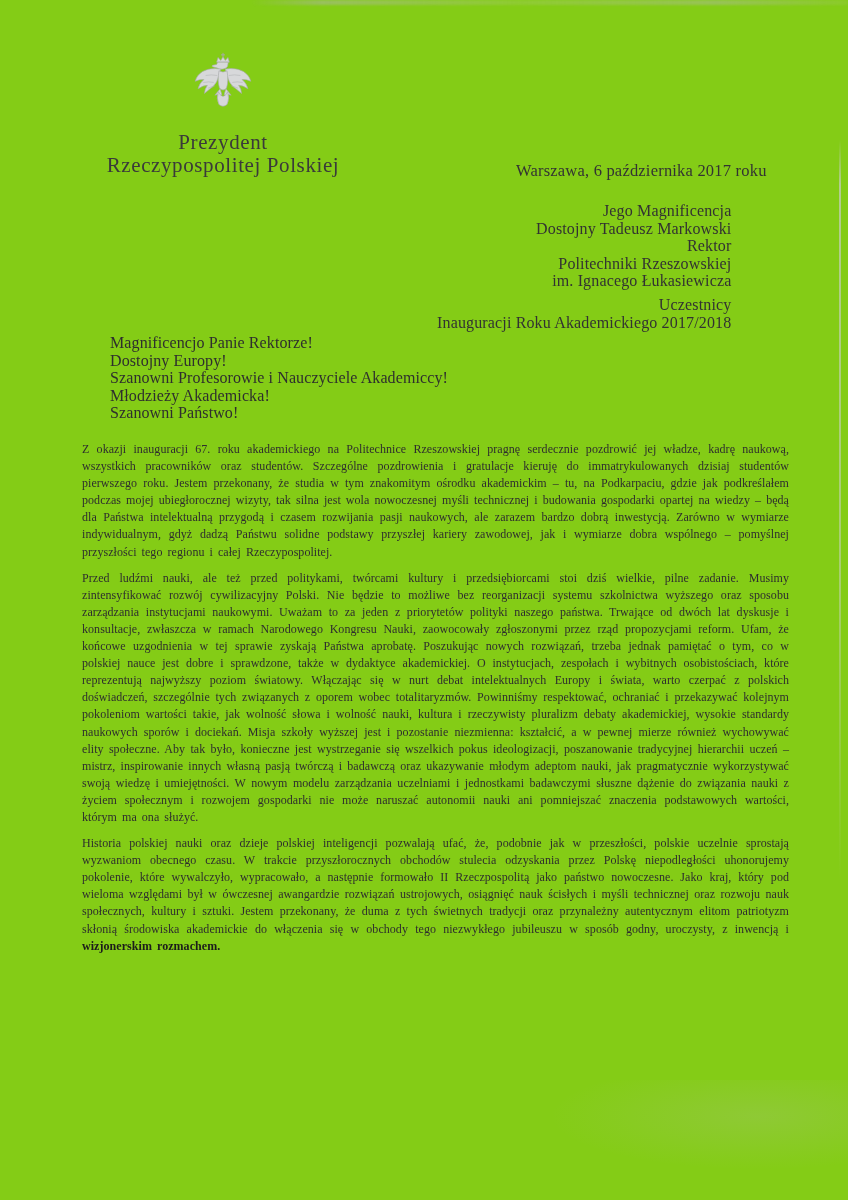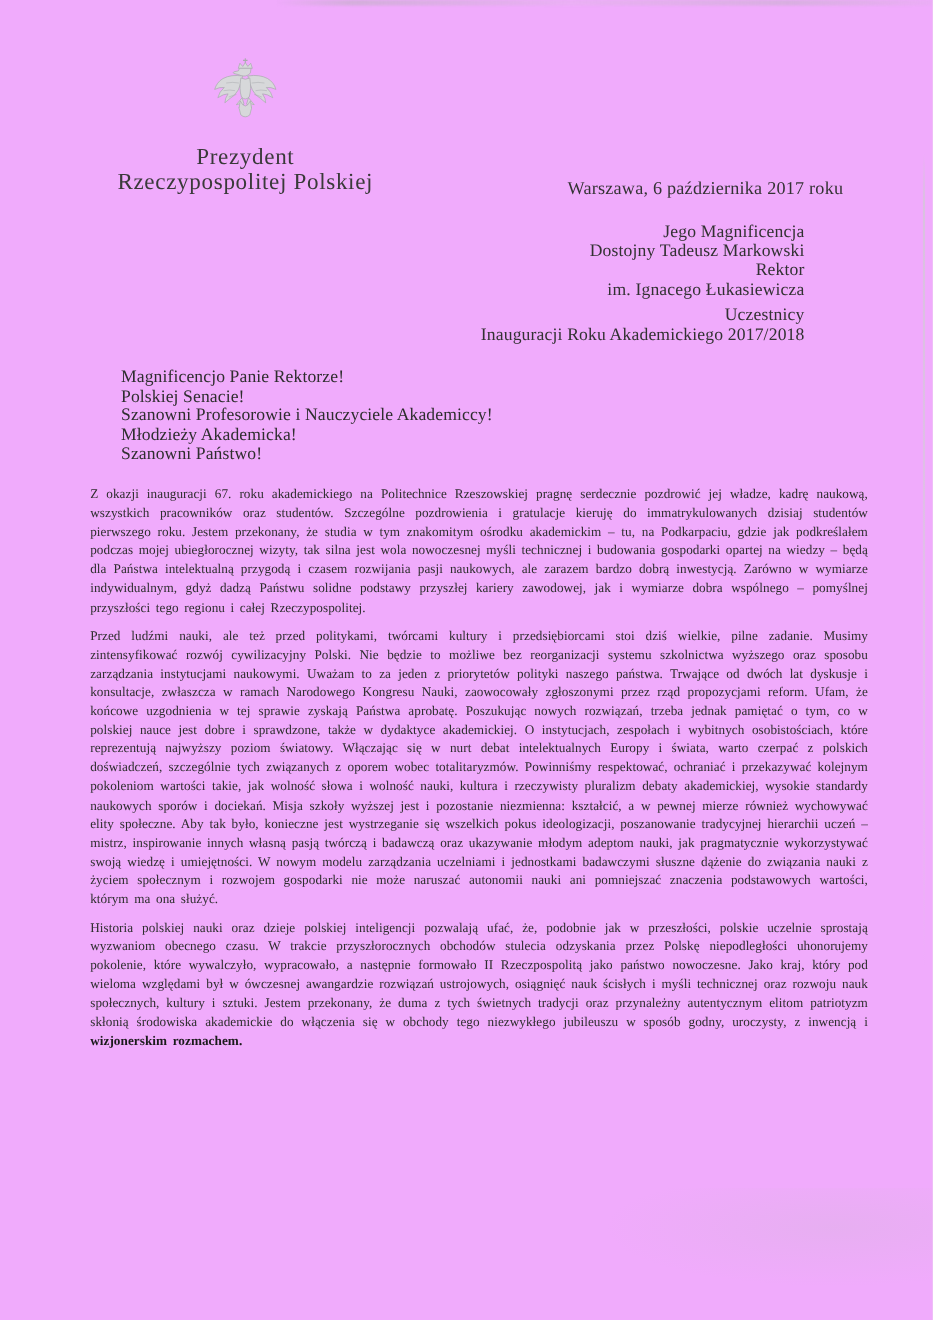--- a/index.html
+++ b/index.html
@@ -11,7 +11,7 @@
   .page {
     position: relative;
     width: 848px; height: 1200px;
-    background: #f0abfc;
+    background: #84cc16;
     overflow: hidden;
     color: #2f2f2f;
   }

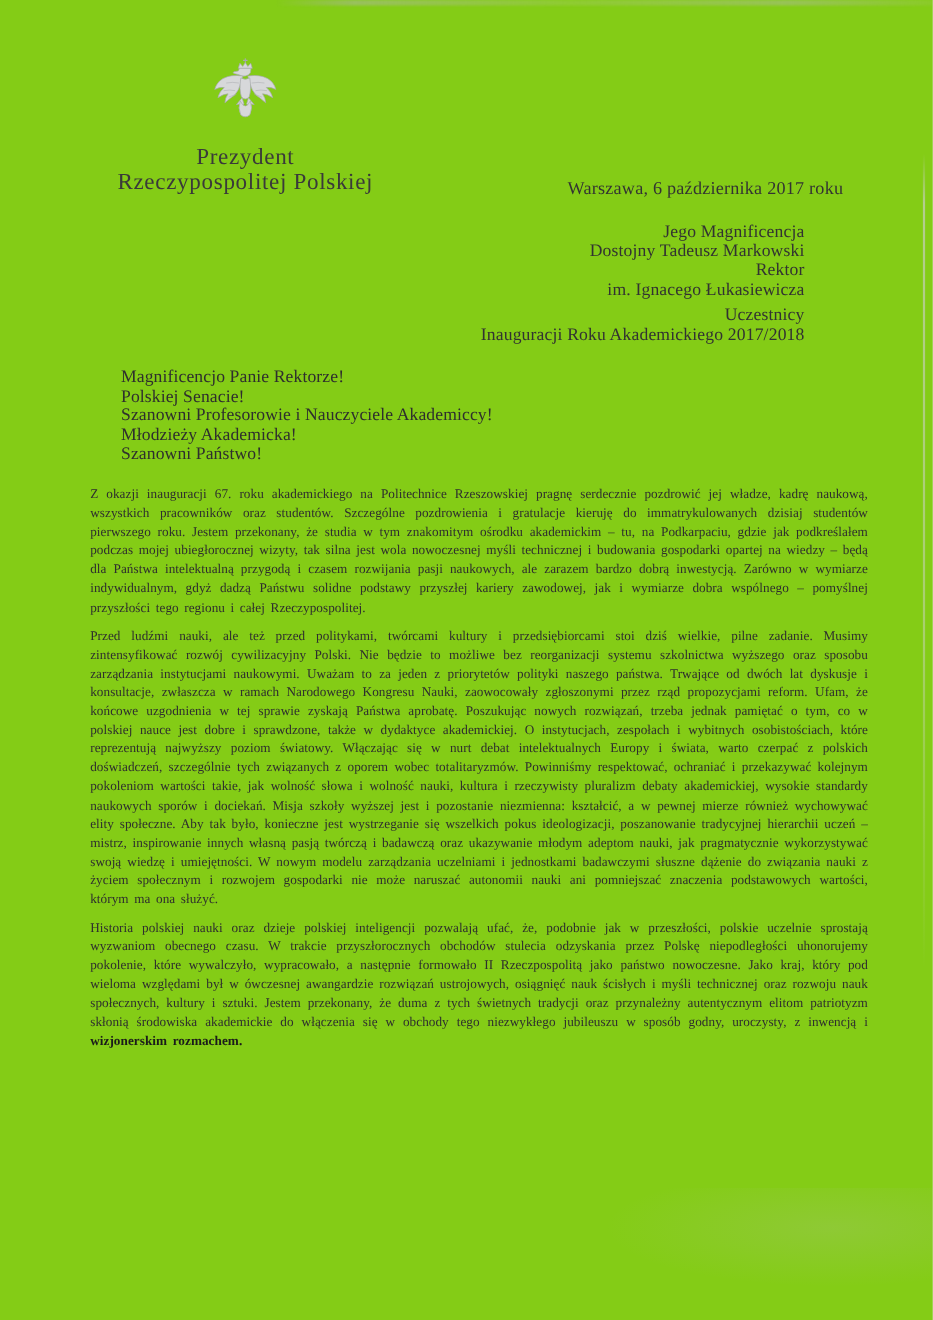--- a/index.html
+++ b/index.html
@@ -117,6 +117,7 @@
     <div>Jego Magnificencja</div>
     <div>Dostojny Tadeusz Markowski</div>
     <div>Rektor</div>
+    <div>Politechniki Rzeszowskiej</div>
     <div>im. Ignacego Łukasiewicza</div>
     <div class="secondary">
       <div>Uczestnicy</div>

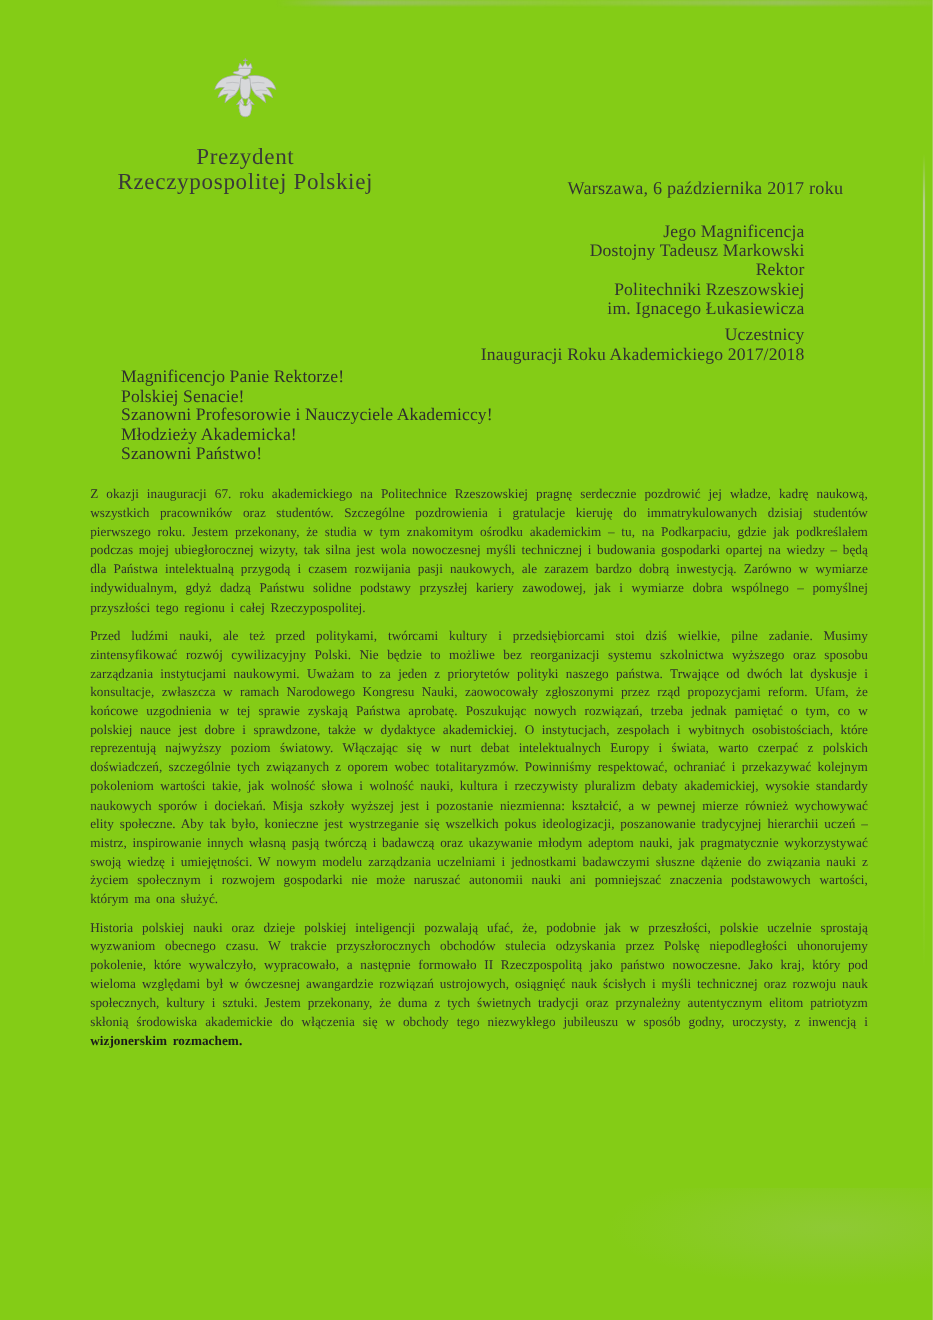--- a/index.html
+++ b/index.html
@@ -127,7 +127,7 @@
 
   <div class="salutations">
     <div>Magnificencjo Panie Rektorze!</div>
-    <div>Polskiej Senacie!</div>
+    <div>Dostojny Europy!</div>
     <div>Szanowni Profesorowie i Nauczyciele Akademiccy!</div>
     <div>Młodzieży Akademicka!</div>
     <div>Szanowni Państwo!</div>

